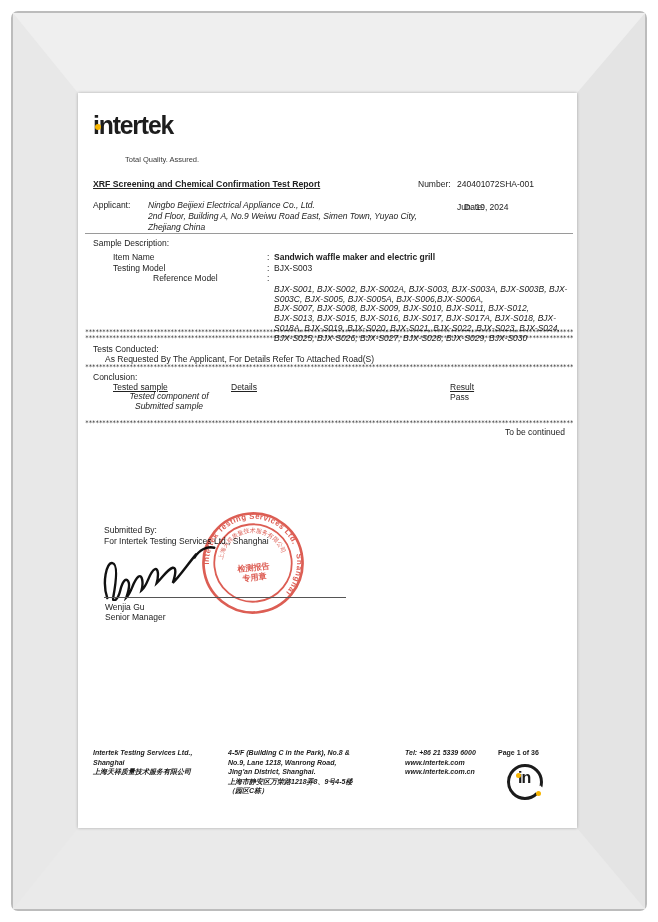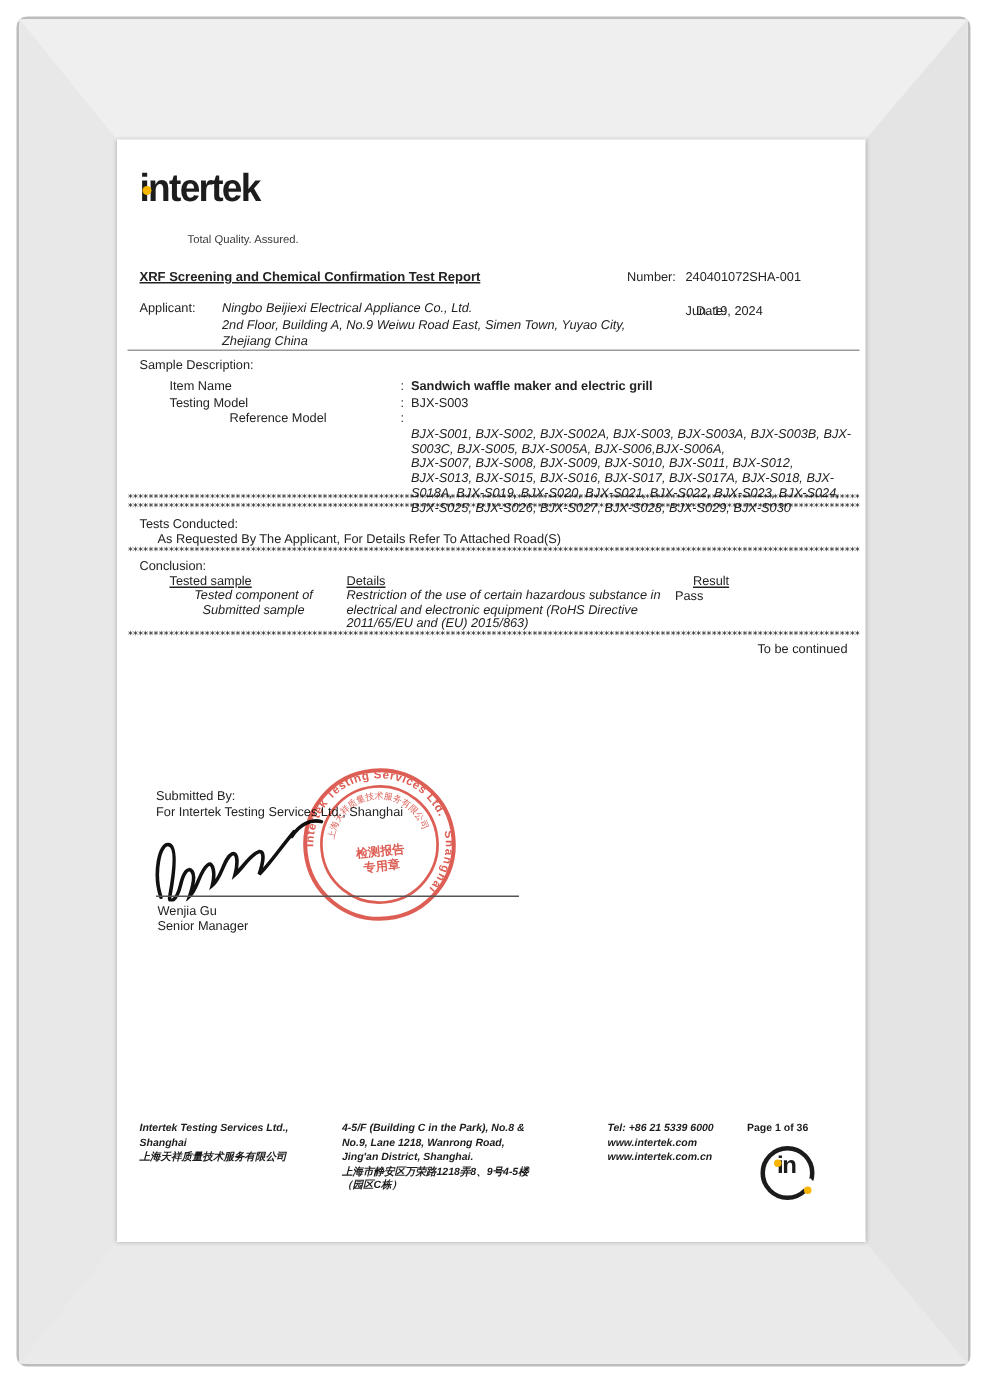--- a/index.html
+++ b/index.html
@@ -99,7 +99,7 @@
   <div class="abs" style="left:15px; top:279px;">Conclusion:</div>
   <div class="abs u" style="left:35px; top:289px;">Tested sample</div>
   <div class="abs u" style="left:153px; top:289px;">Details</div>
-  <div class="abs u" style="left:372px; top:289px;margin-left:12px;">Result</div>
+  <div class="abs u" style="left:372px; top:289px;">Result</div>
   <div class="abs pre" style="left:35px; top:299px; width:112px; line-height:9.7px;text-align:center;">Tested component of
 Submitted sample</div>
   <div class="abs pre" style="left:153px; top:299px; width:220px; line-height:9.7px;">Restriction of the use of certain hazardous substance in

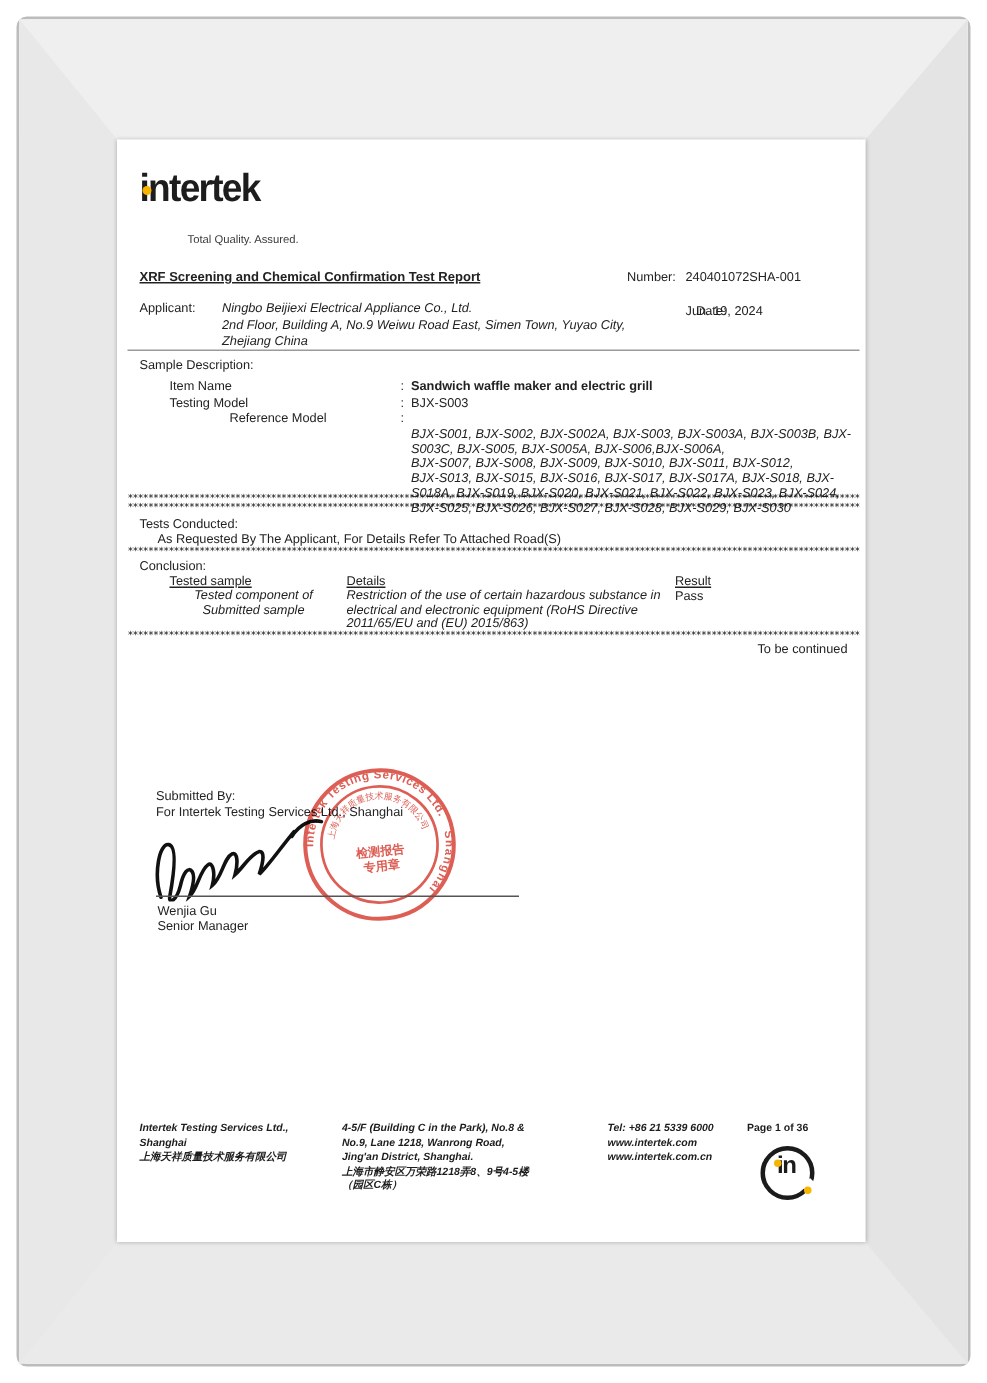--- a/index.html
+++ b/index.html
@@ -102,9 +102,6 @@
   <div class="abs u" style="left:372px; top:289px;">Result</div>
   <div class="abs pre" style="left:35px; top:299px; width:112px; line-height:9.7px;text-align:center;">Tested component of
 Submitted sample</div>
-  <div class="abs pre" style="left:153px; top:299px; width:220px; line-height:9.7px;">Restriction of the use of certain hazardous substance in
-electrical and electronic equipment (RoHS Directive
-2011/65/EU and (EU) 2015/863)</div>
   <div class="abs" style="left:372px; top:299px;">Pass</div>
   <div class="abs divider" style="top:327px;">********************************************************************************************************************************************************************************************************</div>
   <div class="abs" style="left:300px; top:334px; width:187px; text-align:right;">To be continued</div>

